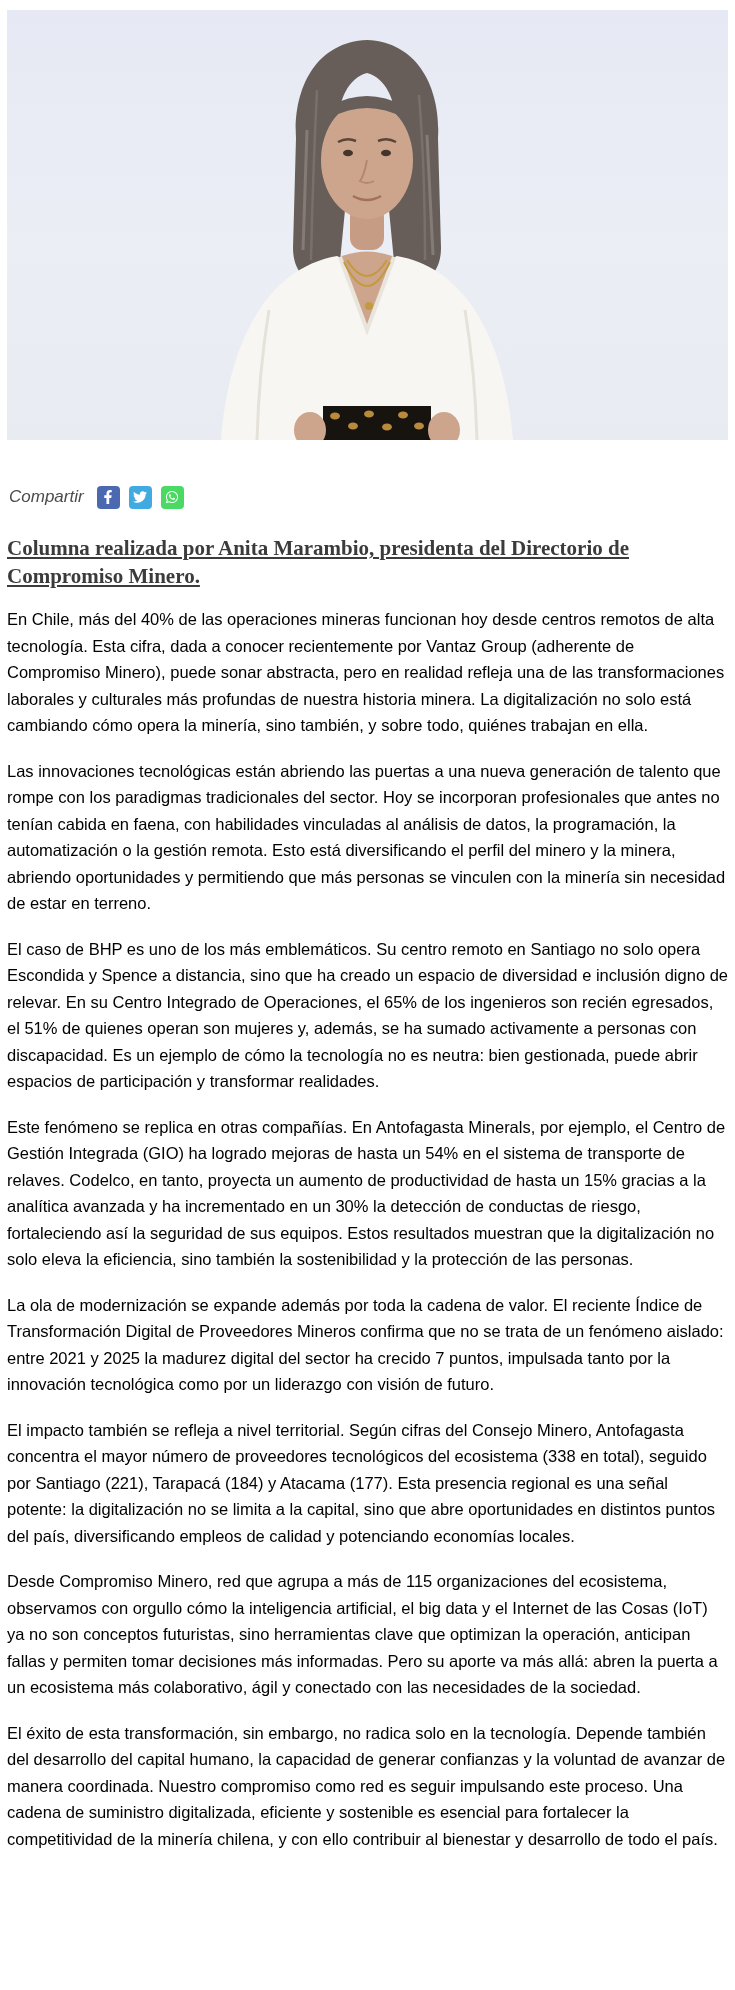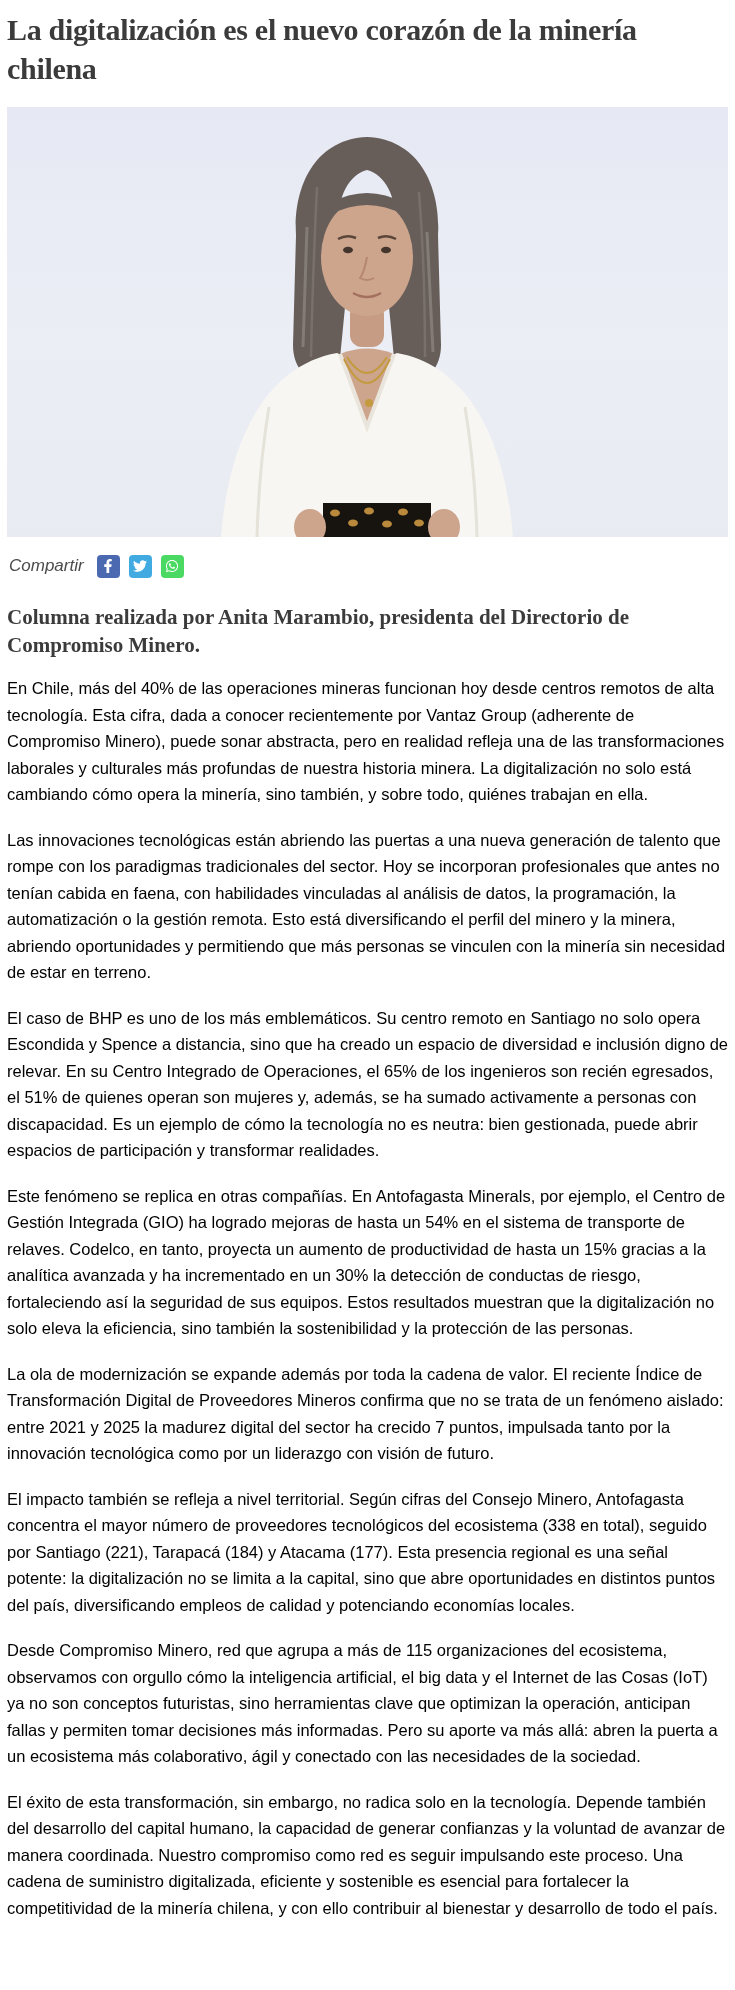--- a/index.html
+++ b/index.html
@@ -61,7 +61,6 @@
 
 <div class="container">
 
-  <h1 class="headline">La digitalización es el nuevo corazón de la minería chilena</h1>
 
   <div class="photo-wrap">
     <svg width="721" height="430" viewBox="0 0 721 430" xmlns="http://www.w3.org/2000/svg">

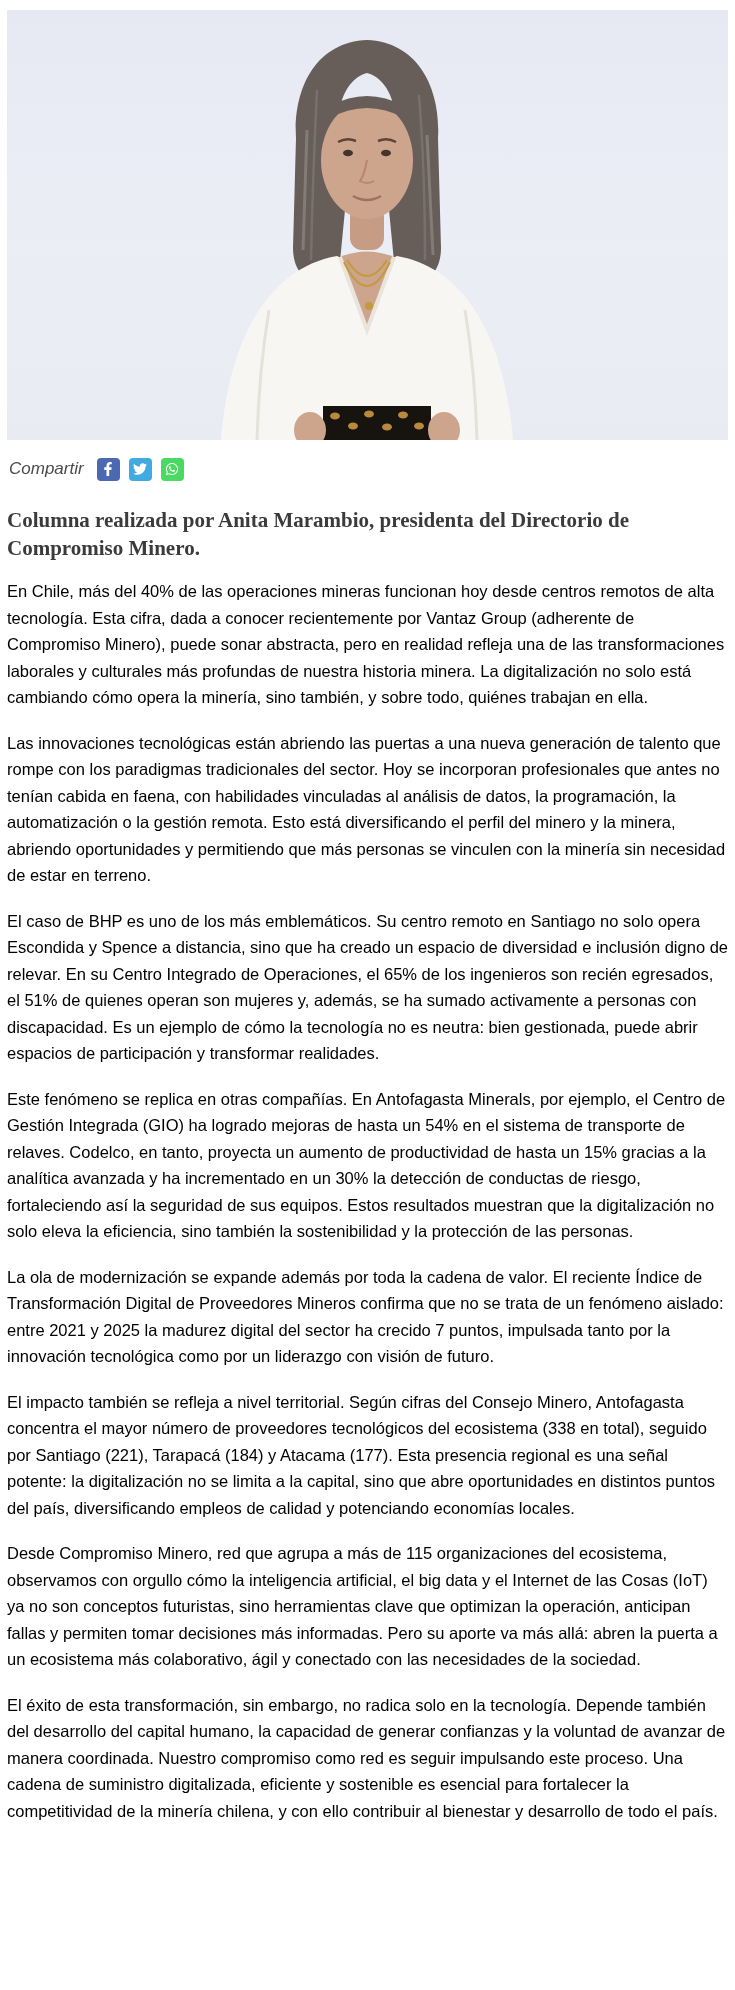--- a/index.html
+++ b/index.html
@@ -19,7 +19,7 @@
   .photo-wrap { width: 721px; height: 430px; overflow: hidden; }
   .photo-wrap svg { display: block; }
 
-  .share-row { display: flex; align-items: center; margin: 16px 0 24px 2px; }
+  .share-row { display: flex; align-items: center; margin: 44px 0 24px 2px; }
   .share-label {
     font-style: italic;
     font-size: 17px;

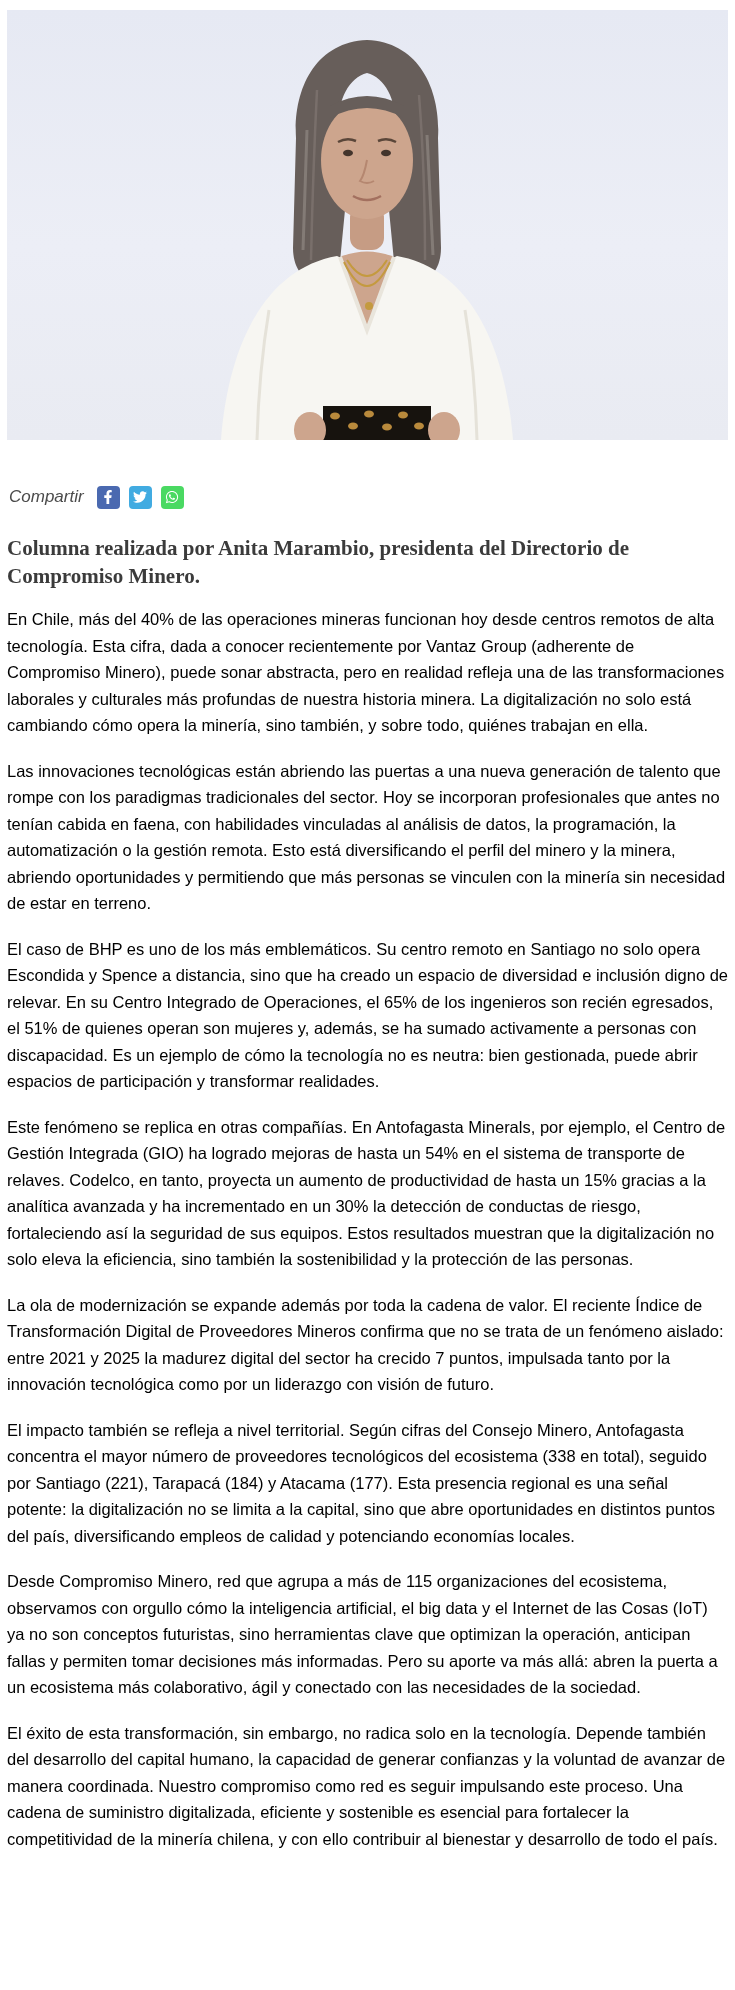--- a/index.html
+++ b/index.html
@@ -47,6 +47,7 @@
     font-size: 21px;
     line-height: 28px;
     color: #3b3b3b;
+    text-decoration: underline;
   }
 
   .body-text p {

